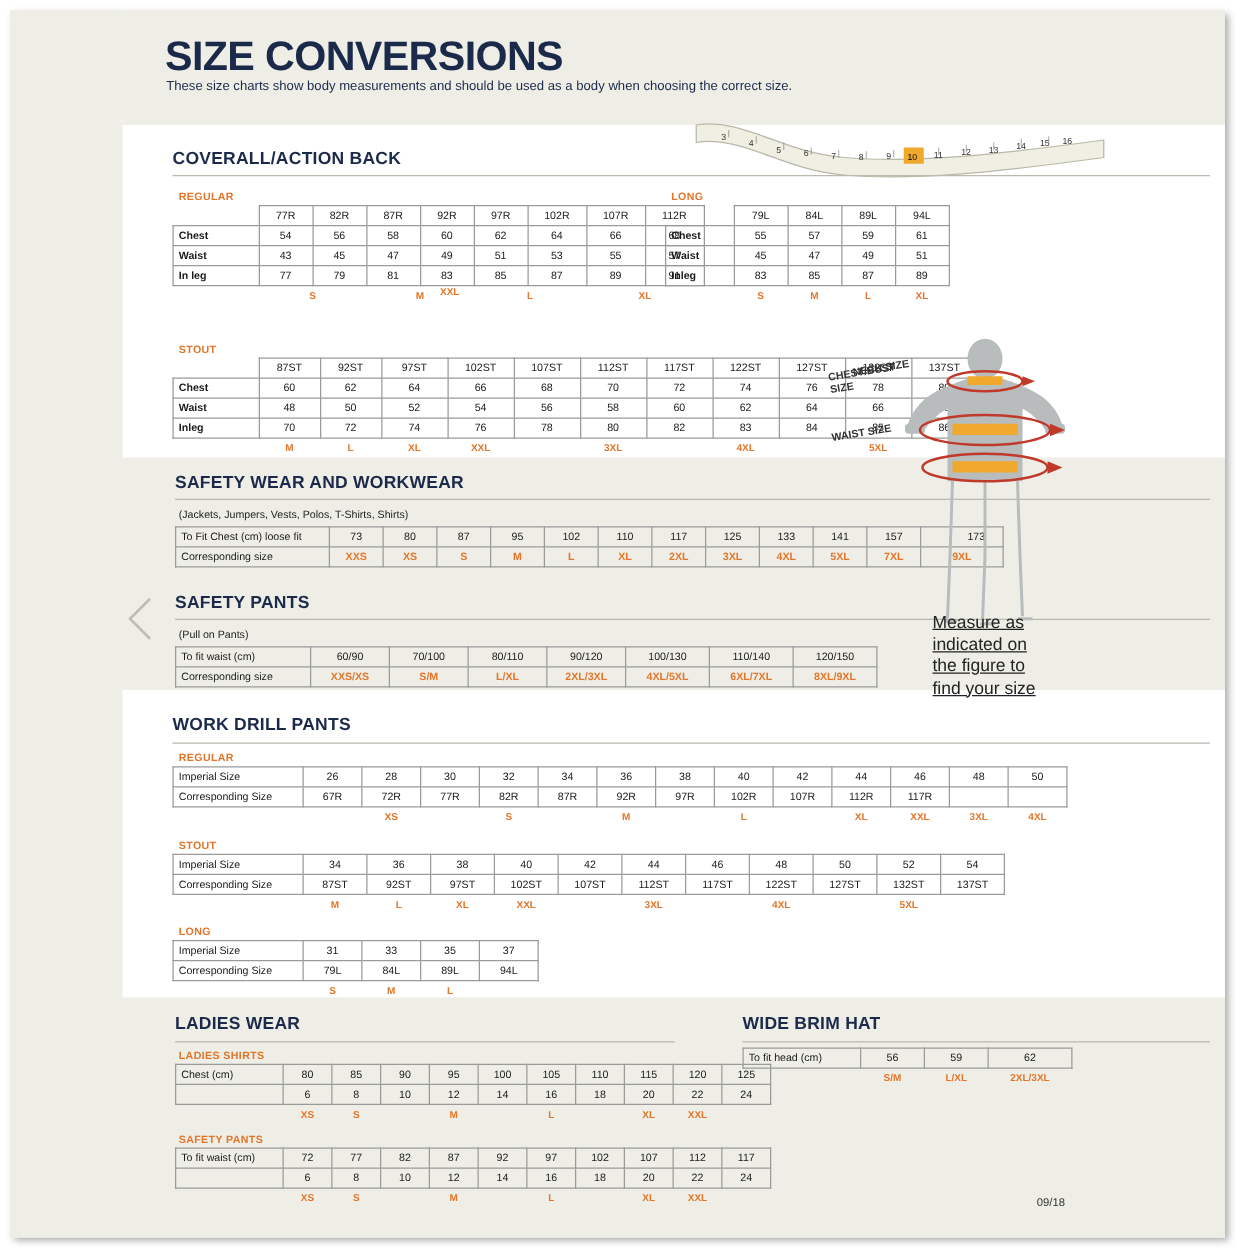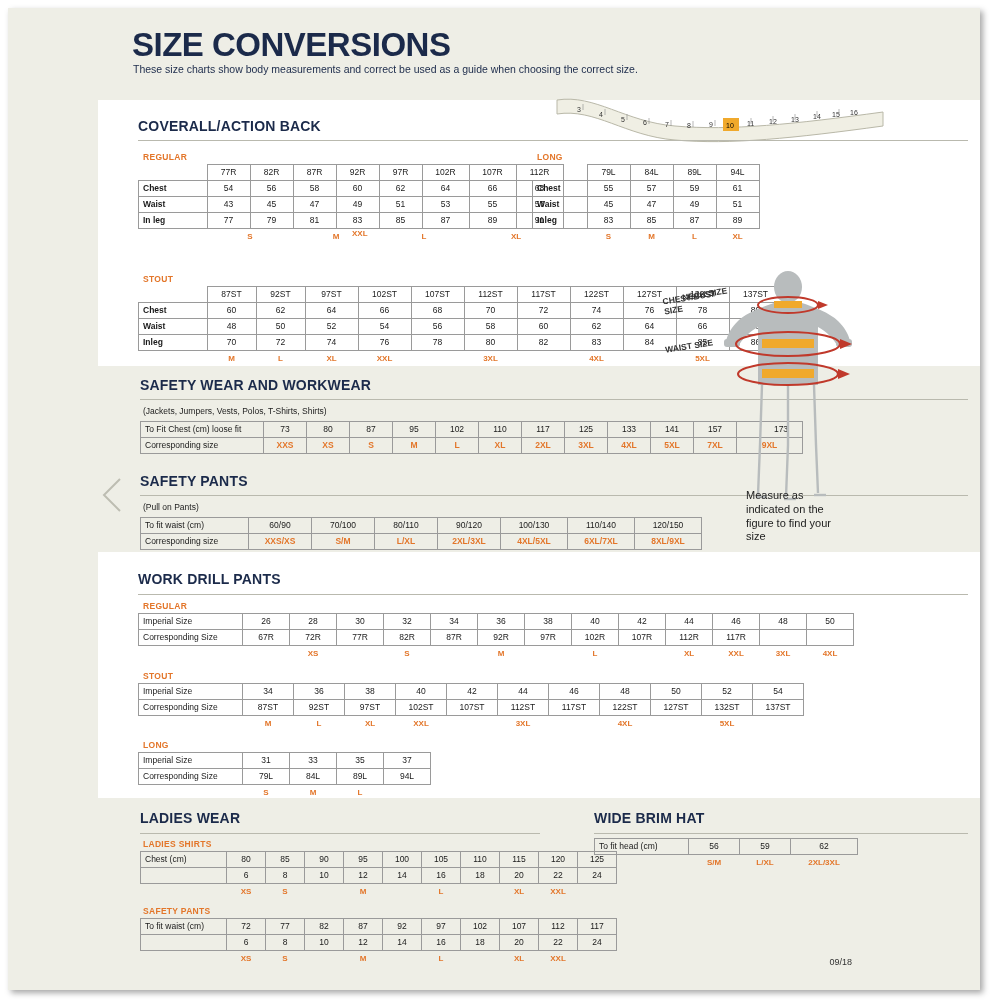--- a/index.html
+++ b/index.html
@@ -83,7 +83,7 @@
   </svg>
 
   <div class="title">SIZE CONVERSIONS</div>
-  <div class="subtitle">These size charts show body measurements and correct be used as a guide when choosing the correct size.</div>
+  <div class="subtitle">These size charts show body measurements and should be used as a body when choosing the correct size.</div>
 
   <div class="sec-title" style="left:138px;top:118px;">COVERALL/ACTION BACK</div>
   <div class="divline" style="left:138px;top:140px;width:830px;"></div>

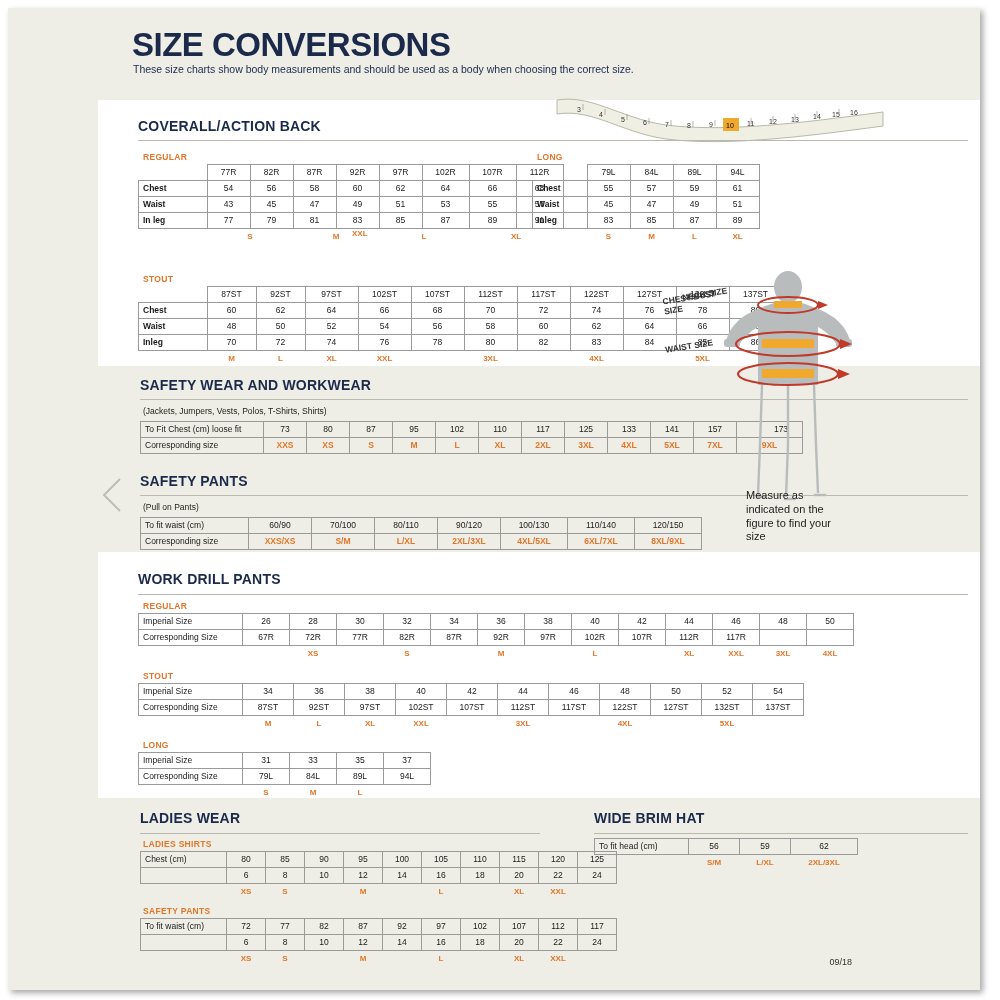--- a/index.html
+++ b/index.html
@@ -29,7 +29,7 @@
   table.grid tr.sizes td{border:none;color:#e3762a;font-weight:bold;font-size:8px;}
 
   .fig{position:absolute;}
-  .figcap{position:absolute;font-size:11px;color:#222;line-height:1.25;}
+  .figcap{position:absolute;font-size:14px;color:#222;line-height:1.25;text-decoration:underline;}
   .figlabel{position:absolute;font-size:8.5px;font-weight:bold;color:#333;}
 
   .footer{position:absolute;right:148px;top:957px;font-size:9px;color:#333;}

